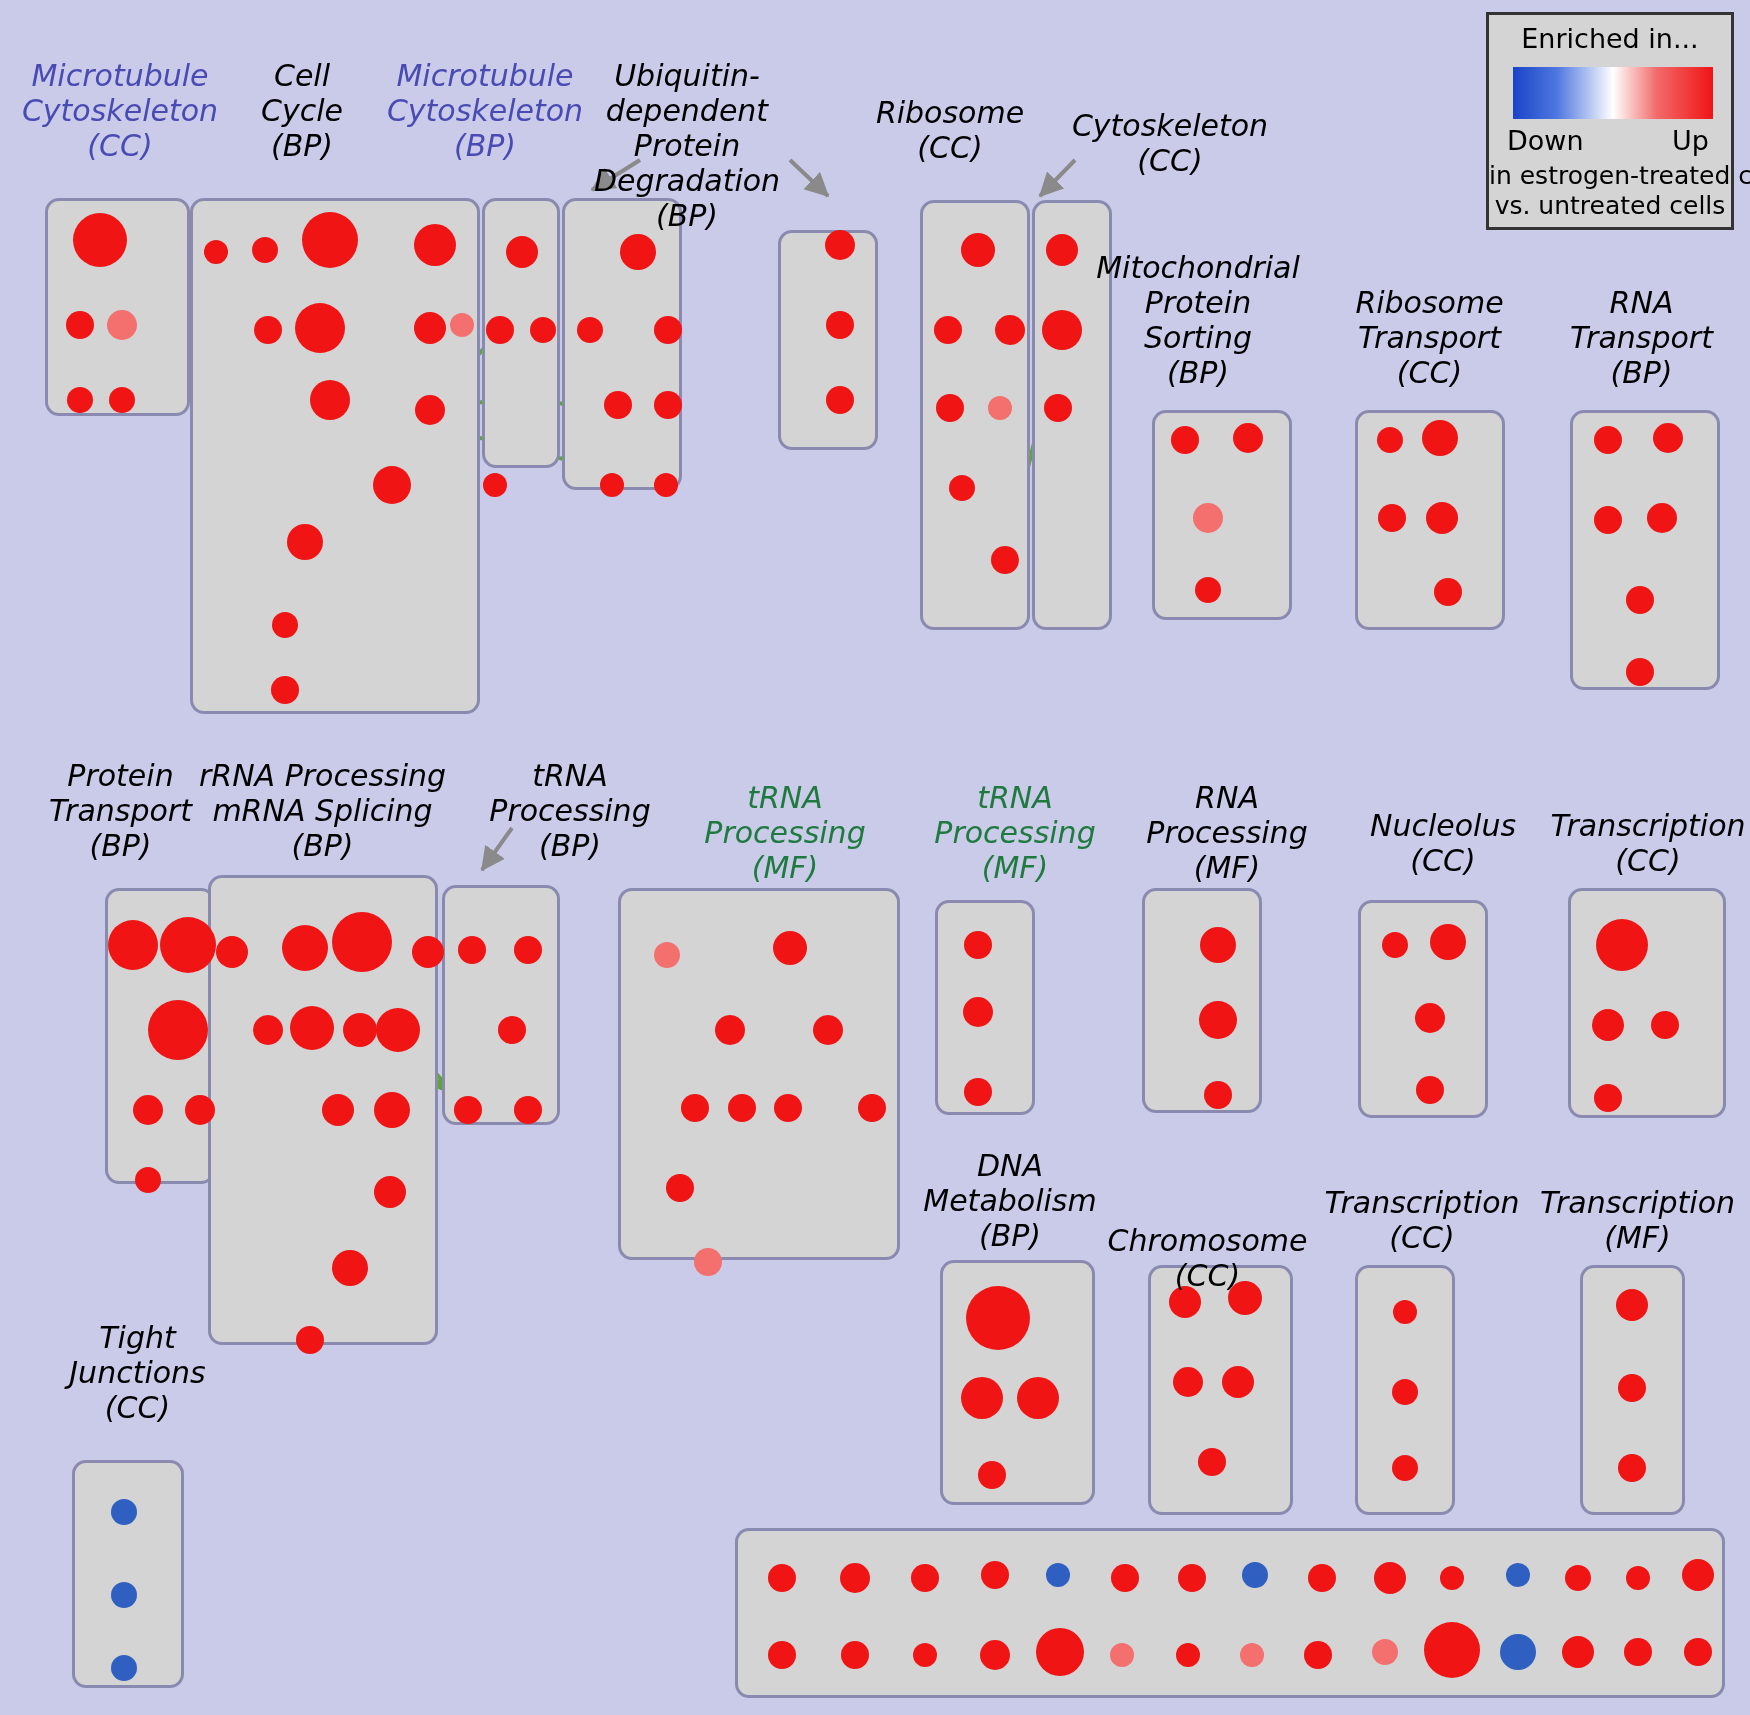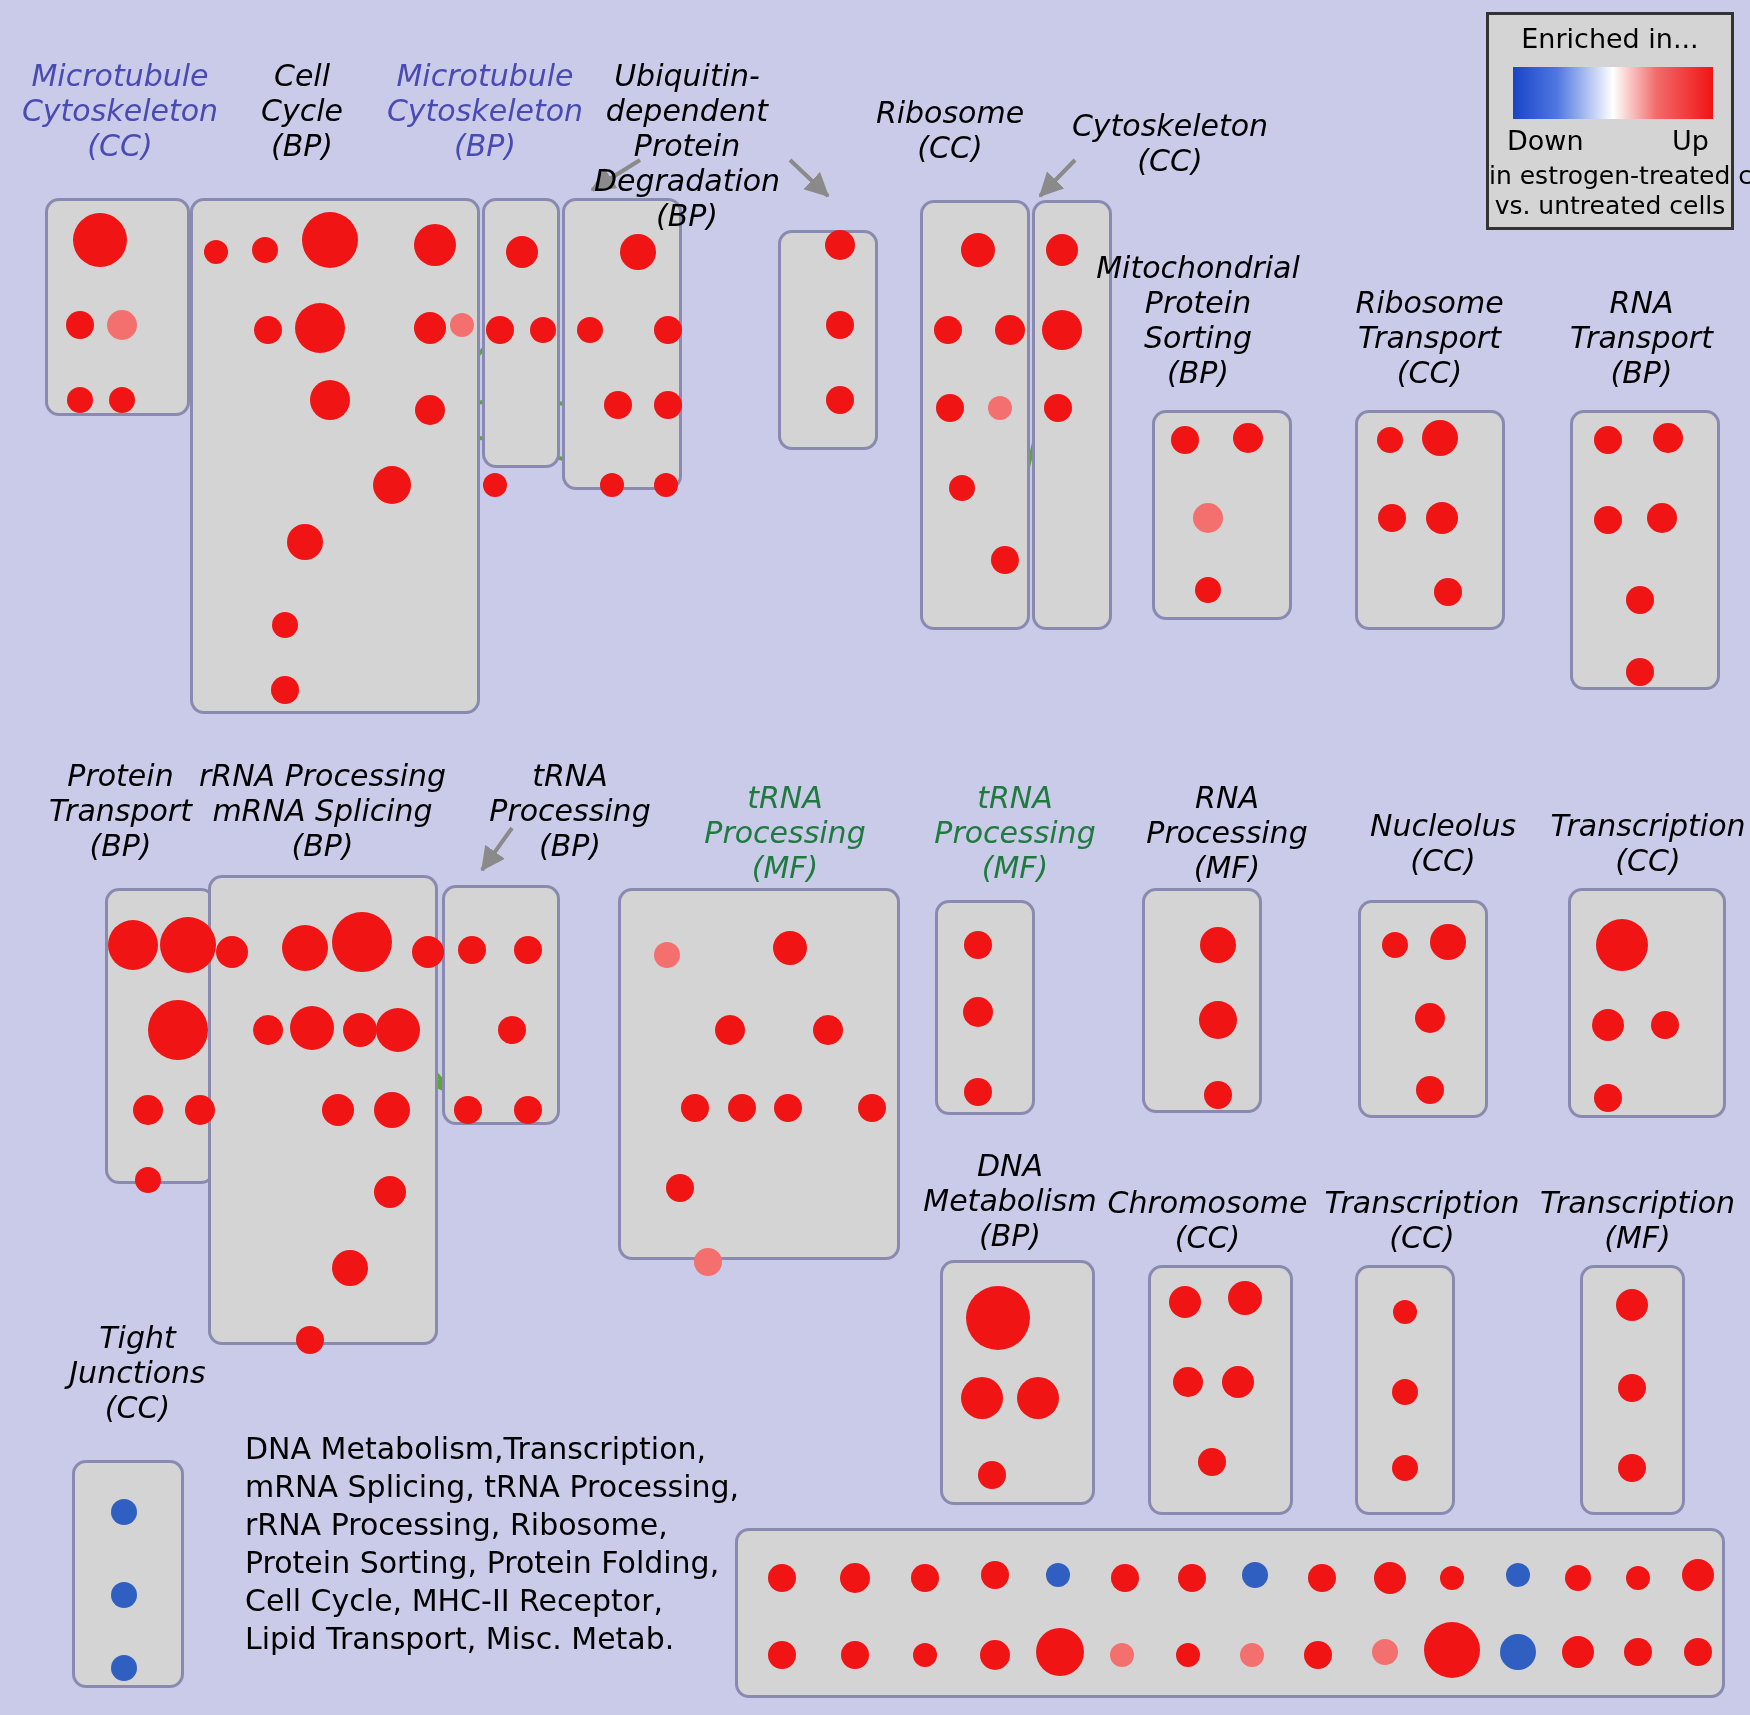--- a/index.html
+++ b/index.html
@@ -436,7 +436,7 @@
       <div class="label" style="left: 915px; top: 1148px; width: 190px; color: rgb(0, 0, 0); text-align: center;">DNA
 Metabolism
 (BP)</div>
-      <div class="label" style="left: 1100px; top: 1185px; width: 215px; color: rgb(0, 0, 0);">Chromosome
+      <div class="label" style="left: 1100px; top: 1223px; width: 215px; color: rgb(0, 0, 0);">Chromosome
 (CC)</div>
       <div class="label" style="left: 1322px; top: 1185px; width: 200px; color: rgb(0, 0, 0);">Transcription
 (CC)</div>

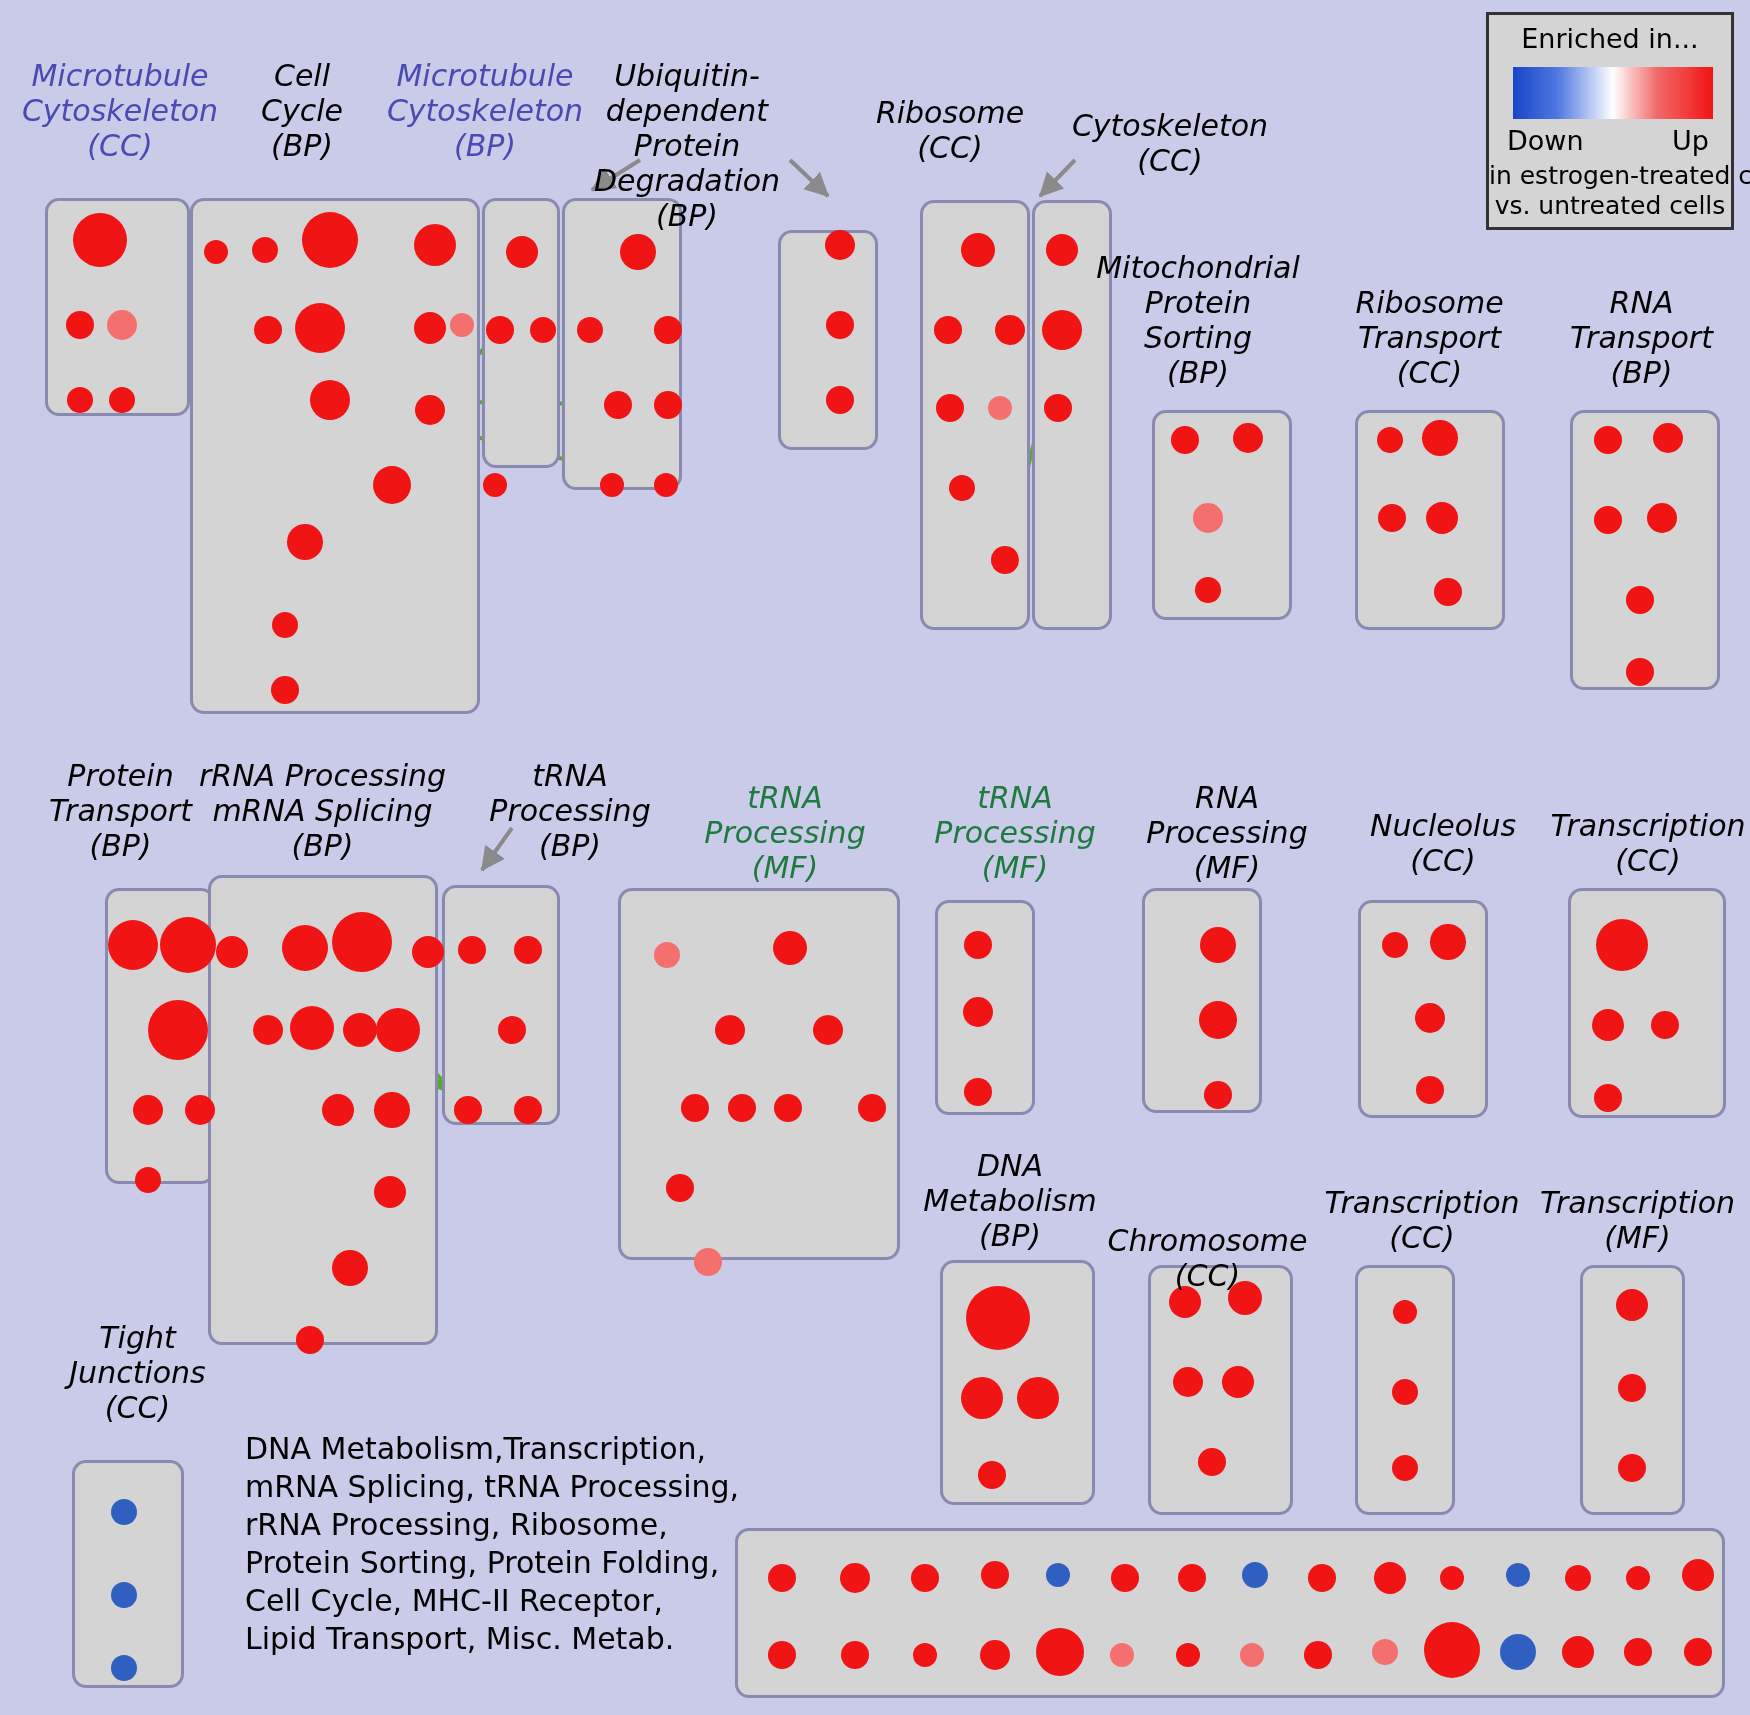--- a/index.html
+++ b/index.html
@@ -447,12 +447,6 @@
 (CC)</div>
     </div>
 
-  <div id="bigtext">DNA Metabolism,Transcription,
-mRNA Splicing, tRNA Processing,
-rRNA Processing, Ribosome,
-Protein Sorting, Protein Folding,
-Cell Cycle, MHC-II Receptor,
-Lipid Transport, Misc. Metab.</div>
 
   <div id="legend">
     <div class="lg-title">Enriched in...</div>

